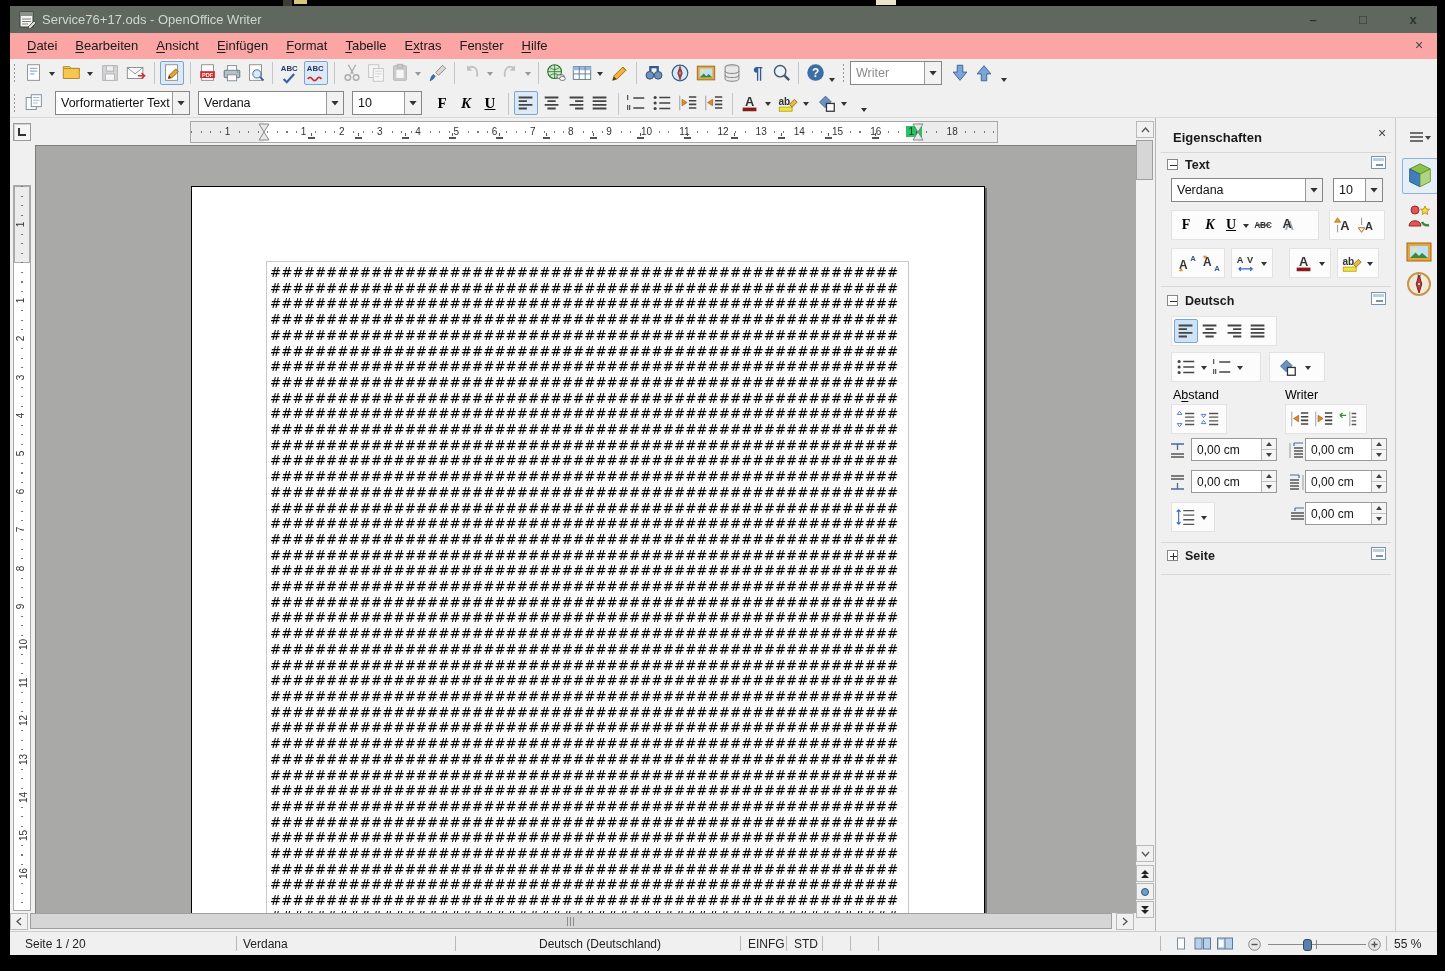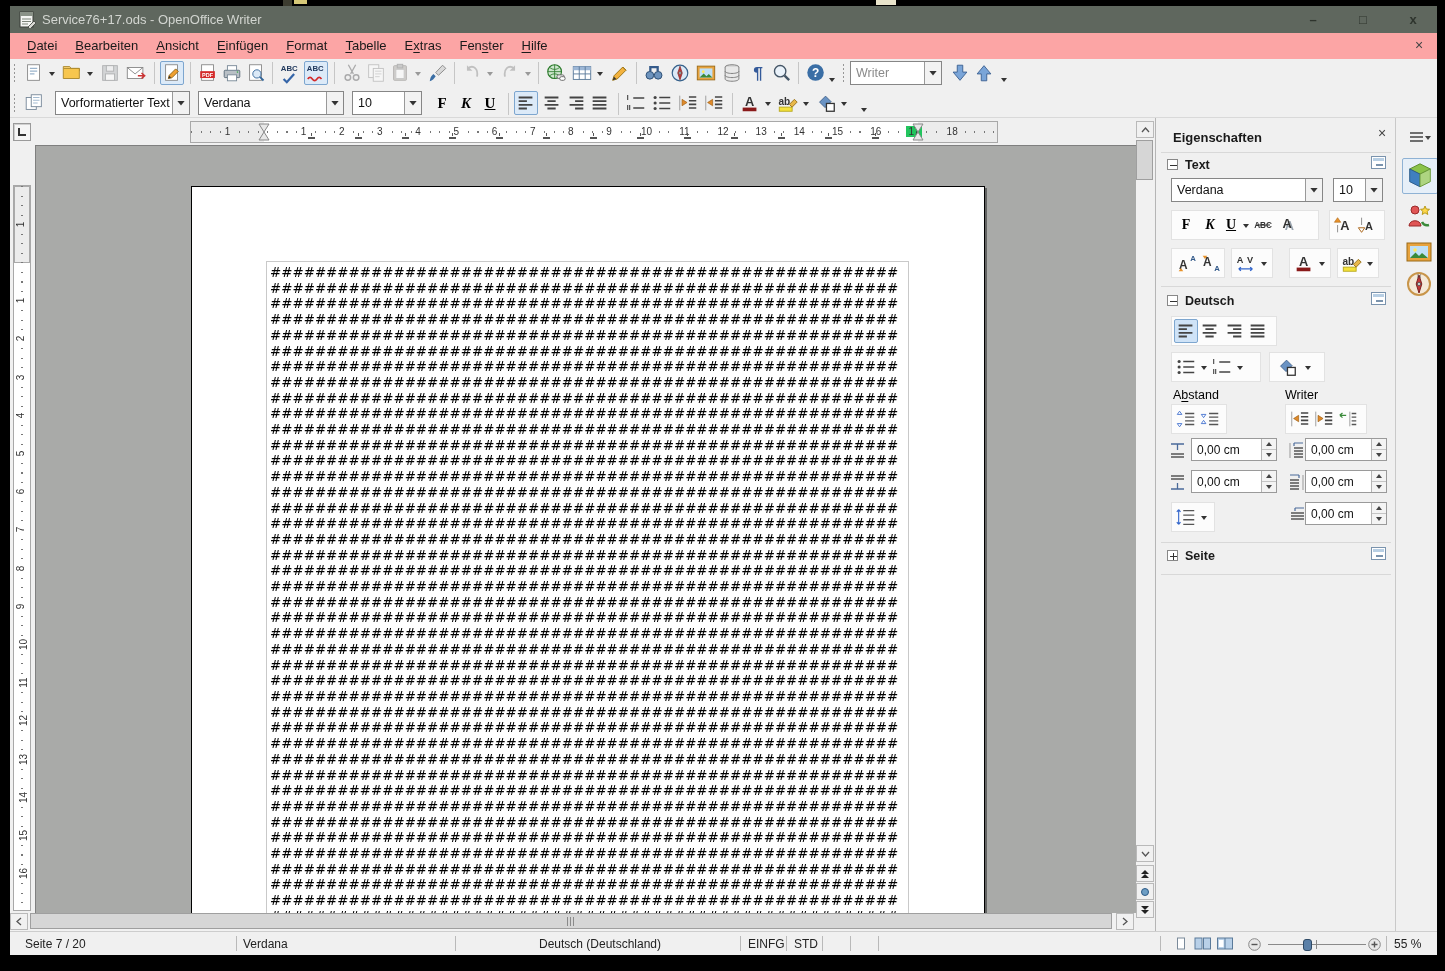--- a/index.html
+++ b/index.html
@@ -923,7 +923,7 @@
   </div>
 
   <div class="sbar">
-    <span class="scell" style="left:15px">Seite 7 / 20</span>
+    <span class="scell" style="left:15px">Seite 1 / 20</span>
     <span class="ssep" style="left:226px"></span>
     <span class="scell" style="left:233px">Verdana</span>
     <span class="ssep" style="left:445px"></span>

